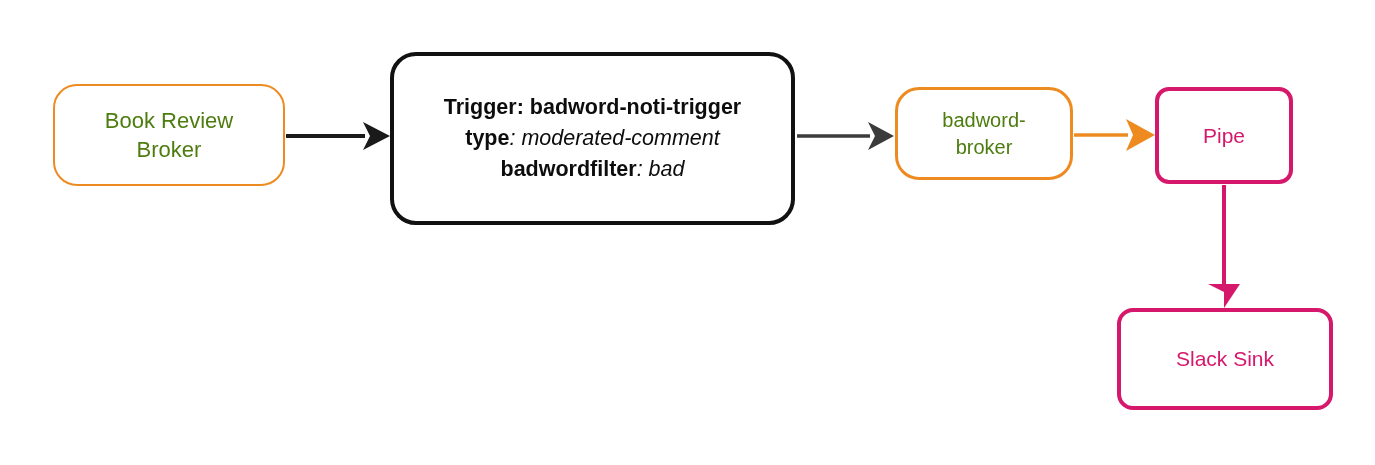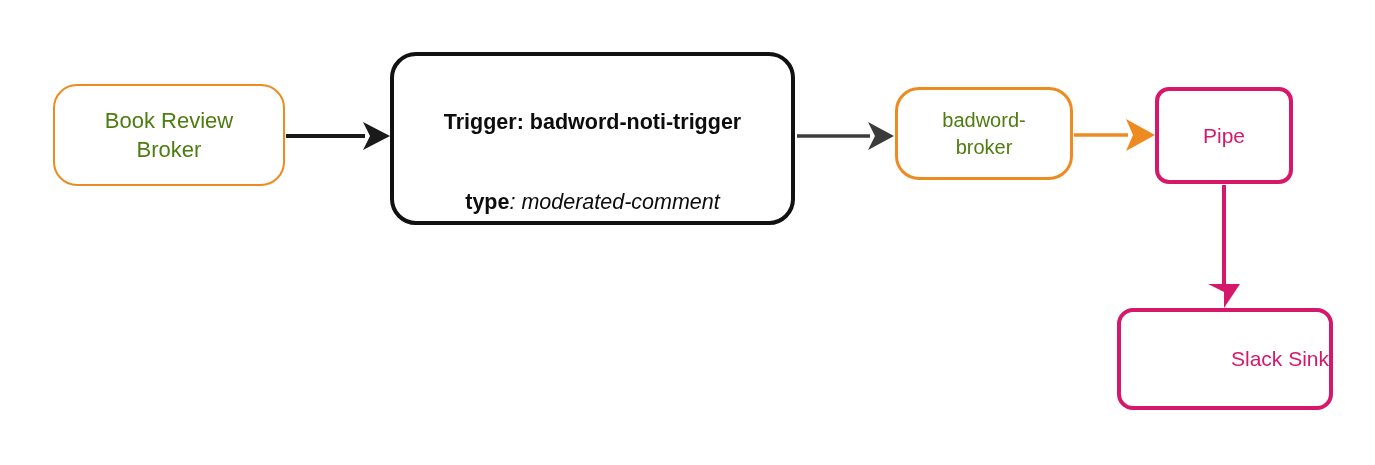--- a/index.html
+++ b/index.html
@@ -64,7 +64,6 @@
   }
   #node-trigger .line {
     white-space: nowrap;
-    margin-top: 48px;
   }
   #node-trigger .k {
     font-weight: bold;

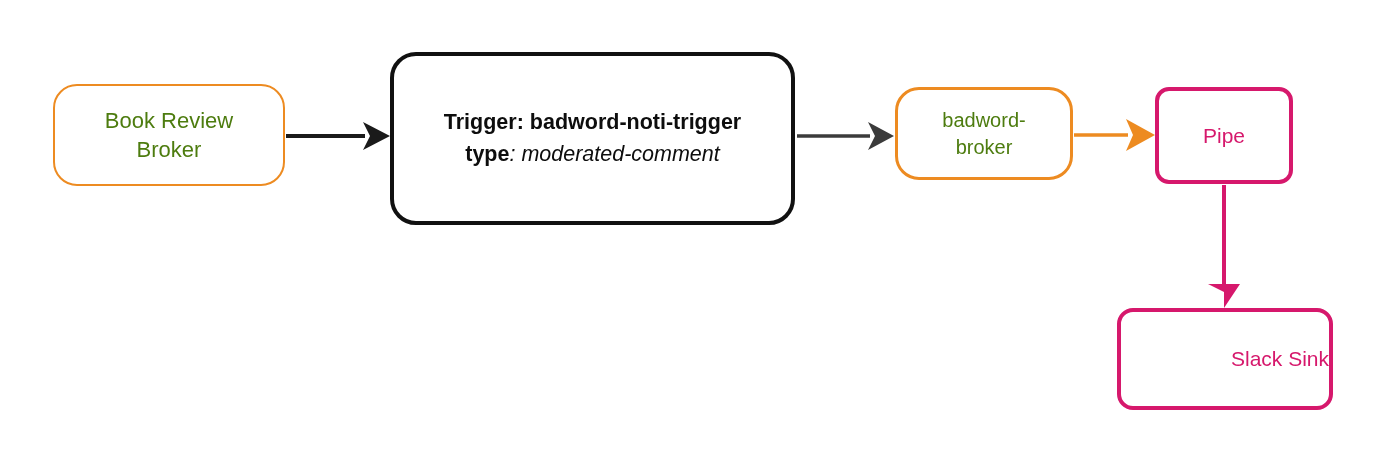--- a/index.html
+++ b/index.html
@@ -150,6 +150,9 @@
     <div class="line">
       <span class="k">type</span><span class="v">: moderated-comment</span>
     </div>
+    <div class="line">
+      <span class="k">badwordfilter</span><span class="v">: bad</span>
+    </div>
   </div>
 
   <div class="node node-broker" id="node-badword-broker">

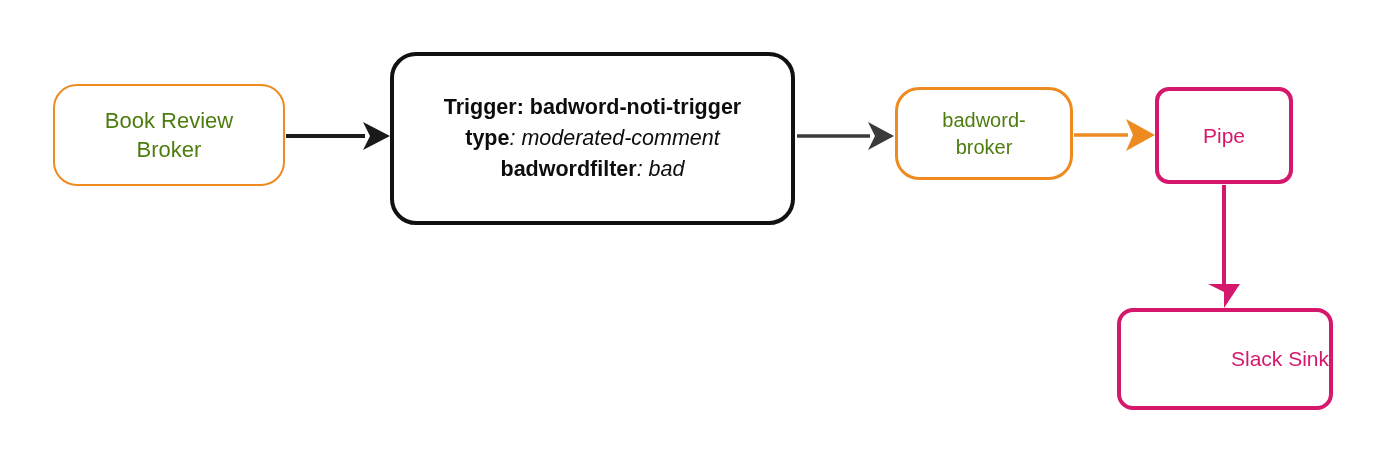--- a/index.html
+++ b/index.html
@@ -94,7 +94,6 @@
     width: 216px;
     height: 102px;
     border-radius: 16px;
-    justify-content: flex-end;
   }
   
   .edge {

